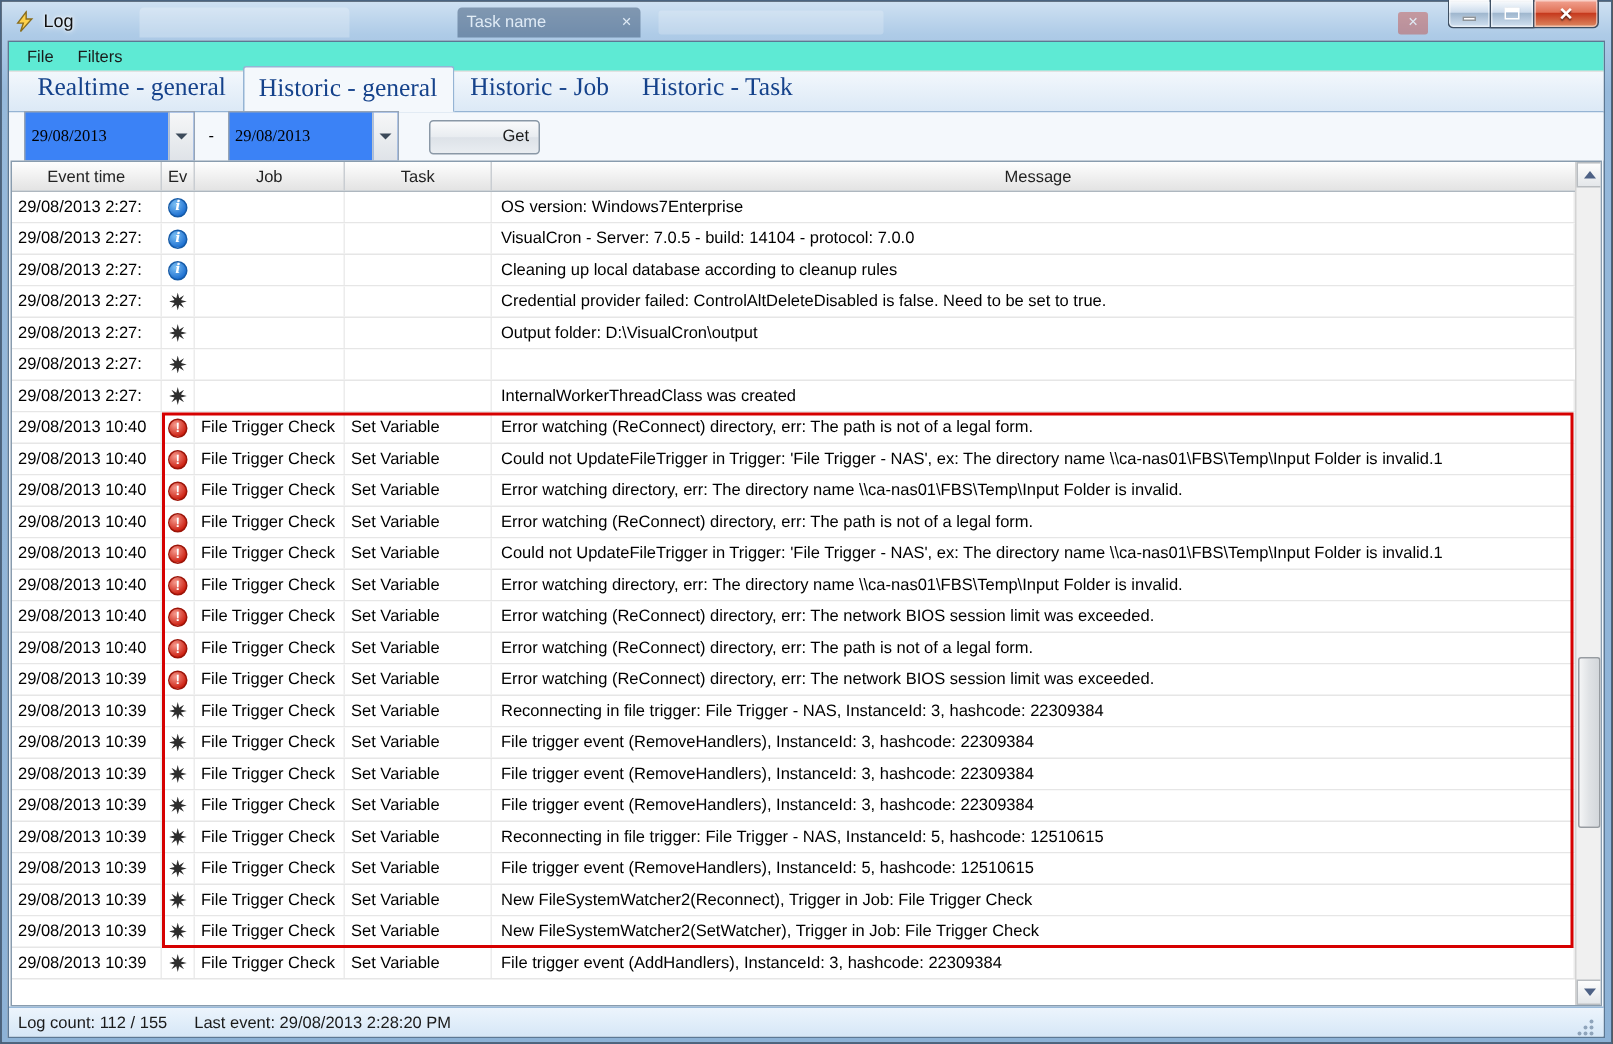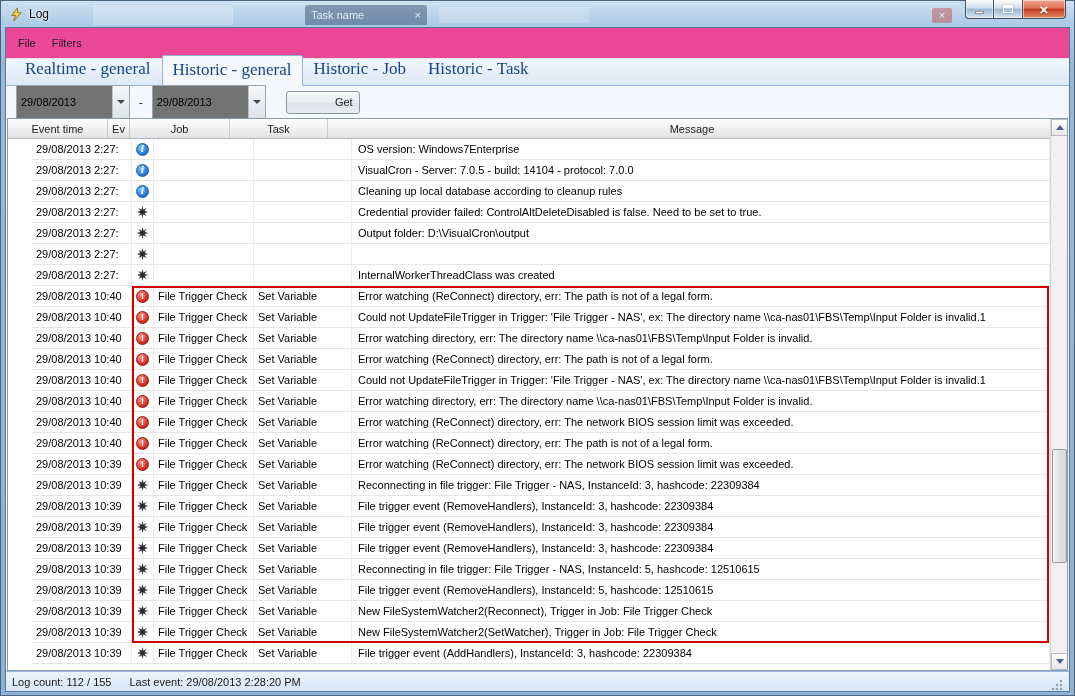--- a/index.html
+++ b/index.html
@@ -36,7 +36,7 @@
   .close-glyph{ font-size:15px; font-weight:bold; line-height:15px; text-shadow:0 1px 1px rgba(0,0,0,.5); }
   
   .client{ height:665px; background:#f4f8fc; border:1px solid #5c7894; display:flex; flex-direction:column; }
-  .menubar{ height:31px; background:#ec4899; border-bottom:1px solid #e2e2e2; display:flex; align-items:center; padding:0 4px; }
+  .menubar{ height:20px; background:#5eead4; border-bottom:1px solid #e2e2e2; display:flex; align-items:center; padding:0 4px; }
   .menu-item{ font-size:11px; color:#1a1a1a; padding:3px 8px; }
   .tabstrip{ height:27px; display:flex; align-items:flex-end; padding:4px 8px 0 8px;
              background:linear-gradient(180deg,#f2f7fc,#dce9f6); border-bottom:1px solid #95b4d4; }

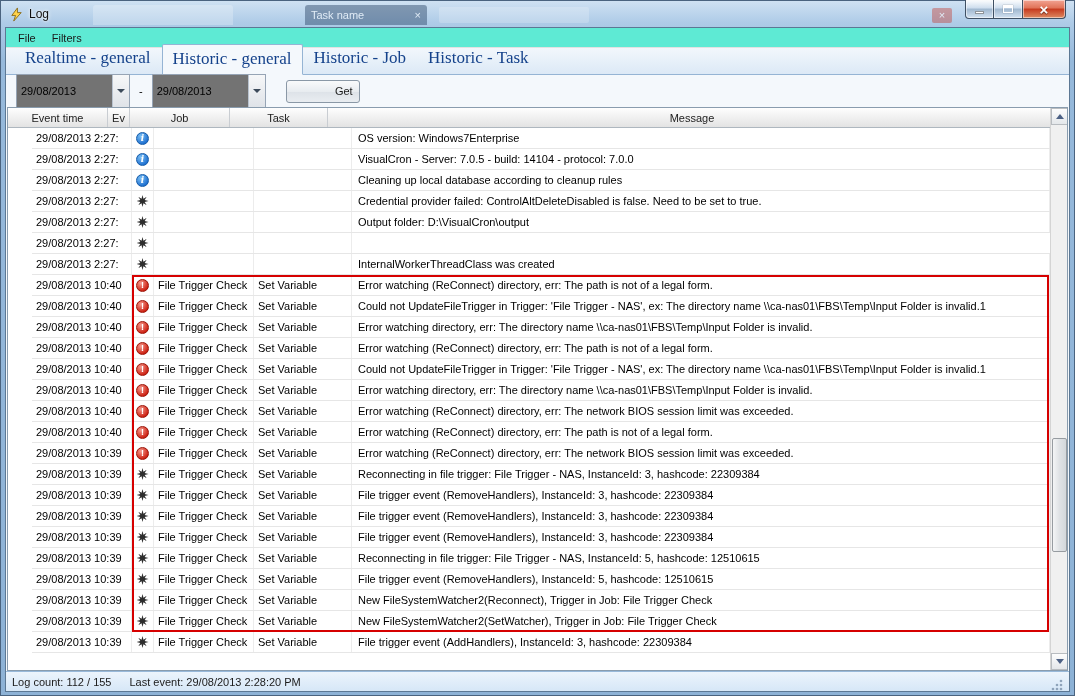--- a/index.html
+++ b/index.html
@@ -43,7 +43,7 @@
   .tab{ font-size:17px; color:#15428b; padding:4px 10px 5px; border:1px solid transparent; white-space:nowrap;font-family:Liberation Serif, serif; }
   .tab.active{ background:#f4f8fc; border-color:#95b4d4; border-bottom-color:#f4f8fc; margin-bottom:-1px; border-radius:2px 2px 0 0; }
   .toolbar{ height:32px; display:flex; align-items:center; padding:0 10px; gap:6px; background:#f4f8fc; }
-  .combo{ width:114px; height:34px; background:#737373; border:1px solid #96a4b5; display:flex; align-items:center; }
+  .combo{ width:114px; height:34px; background:#3b82f6; border:1px solid #96a4b5; display:flex; align-items:center;font-family:Liberation Serif, serif; }
   .combo-text{ flex:1; font-size:11px; color:#000; padding-left:4px; white-space:nowrap; overflow:hidden; }
   .combo-btn{ width:17px; height:100%; border-left:1px solid #b9c3cf;
               background:linear-gradient(180deg,#f6f7f8,#dfe3e8); display:flex; align-items:center; justify-content:center; }

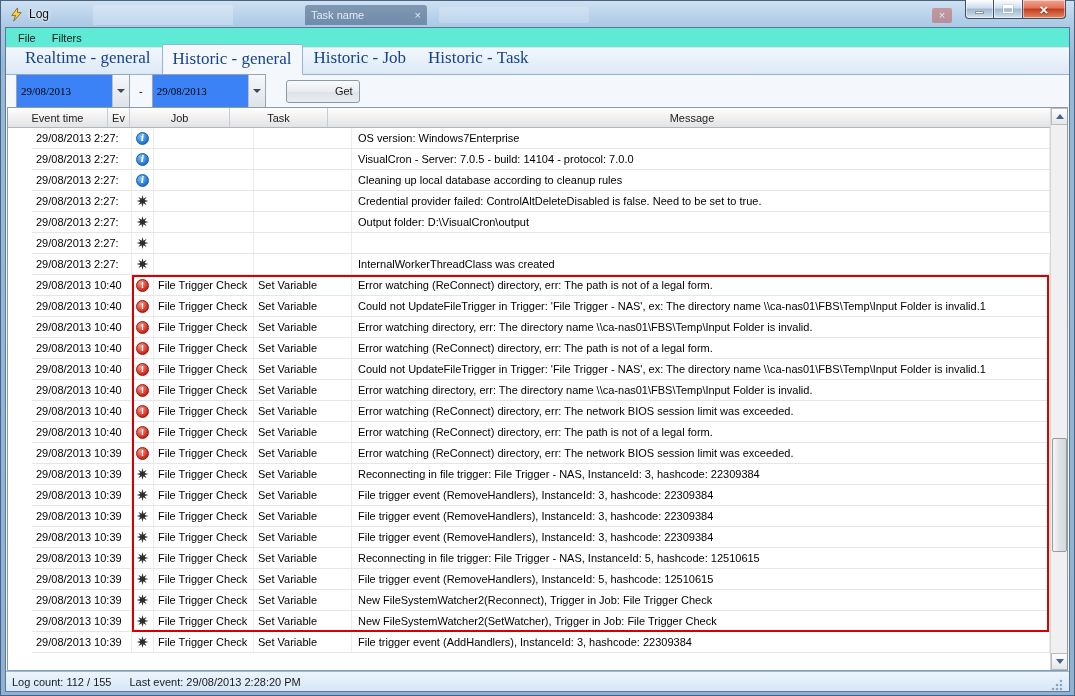--- a/index.html
+++ b/index.html
@@ -59,7 +59,7 @@
           background:linear-gradient(180deg,#fefefe,#efefef 55%,#e3e3e3); border-bottom:1px solid #aeb7bf; }
   .hcell{ font-size:11px; color:#222; display:flex; align-items:center; justify-content:center;
           border-right:1px solid #c9cdd2; white-space:nowrap; overflow:hidden; }
-  .rows-viewport{ flex:1; position:relative; overflow:hidden;margin-left:24px; }
+  .rows-viewport{ flex:1; position:relative; overflow:hidden; }
   .row{ height:21px; display:flex; border-bottom:1px solid #e6e6e6; background:#fff; }
   .cell{ font-size:11px; color:#000; display:flex; align-items:center; padding:0 4px;
          border-right:1px solid #ececec; white-space:nowrap; overflow:hidden; }

